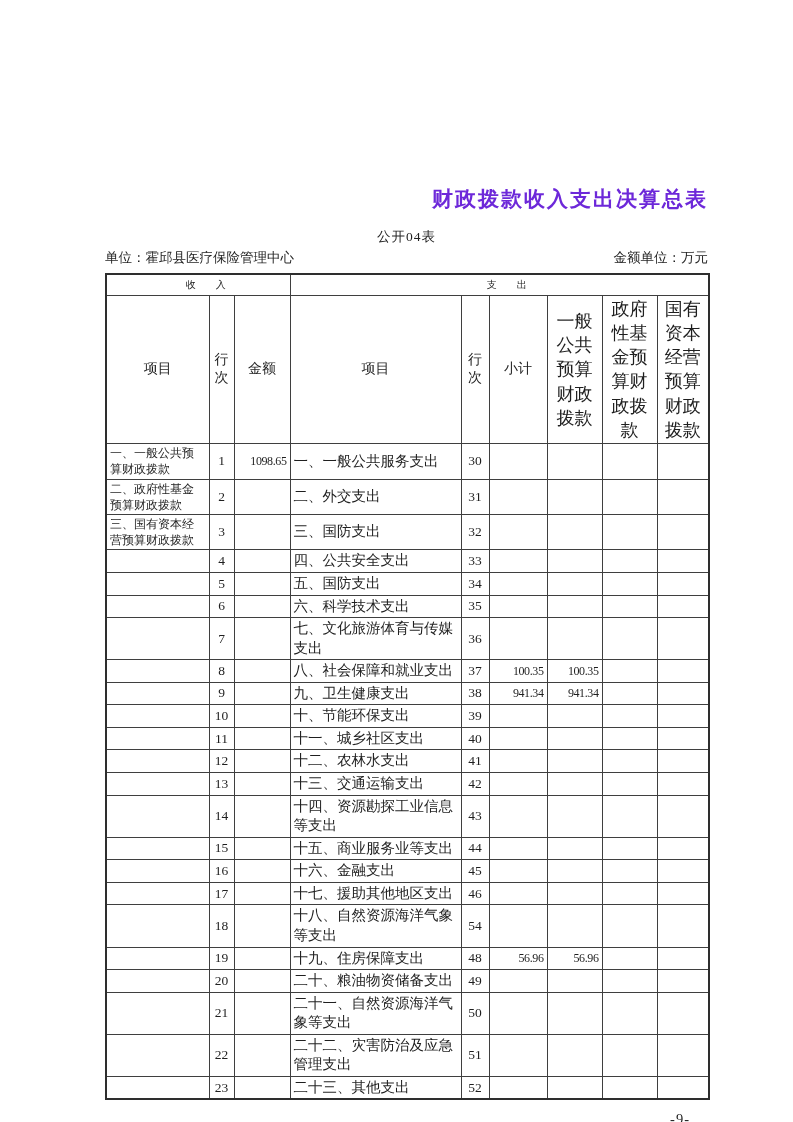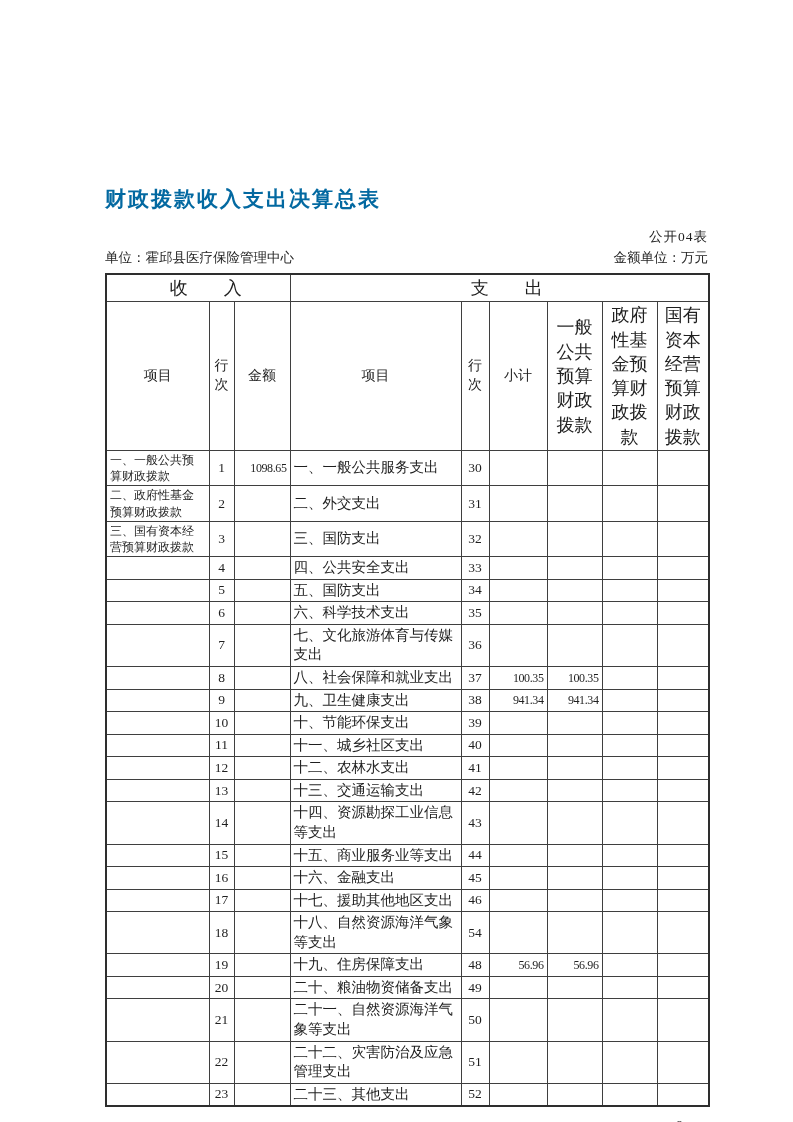--- a/index.html
+++ b/index.html
@@ -10,8 +10,8 @@
   }
   .sheet{position:absolute;left:105px;top:185px;width:603px;}
   .doc-title{
-    text-align:left;font-family:"DejaVu Sans","Liberation Sans",sans-serif;
-    font-weight:bold;font-size:21px;letter-spacing:2px;color:#0369a1;
+    text-align:right;font-family:"DejaVu Sans","Liberation Sans",sans-serif;
+    font-weight:bold;font-size:21px;letter-spacing:2px;color:#6d28d9;
   }
   .table-code{ text-align:right;font-size:13.5px;margin-top:15px;letter-spacing:1px;}
   .meta-row{ display:flex;justify-content:space-between;font-size:13.5px;margin-top:3px;margin-bottom:6px;}

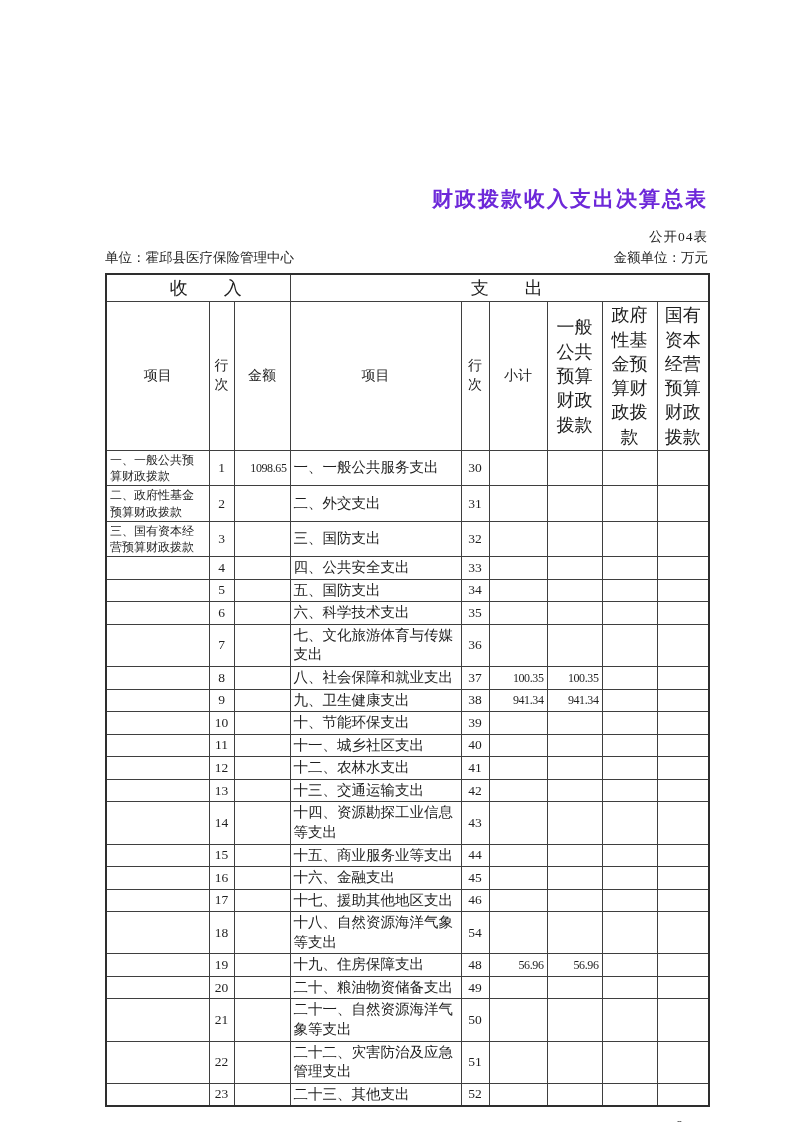--- a/index.html
+++ b/index.html
@@ -13,7 +13,7 @@
     text-align:right;font-family:"DejaVu Sans","Liberation Sans",sans-serif;
     font-weight:bold;font-size:21px;letter-spacing:2px;color:#6d28d9;
   }
-  .table-code{ text-align:right;font-size:13.5px;margin-top:15px;letter-spacing:1px;}
+  .table-code{ text-align:center;font-size:13.5px;margin-top:15px;letter-spacing:1px;}
   .meta-row{ display:flex;justify-content:space-between;font-size:13.5px;margin-top:3px;margin-bottom:6px;}
   table.fiscal{
     border-collapse:collapse;table-layout:fixed;width:603px;

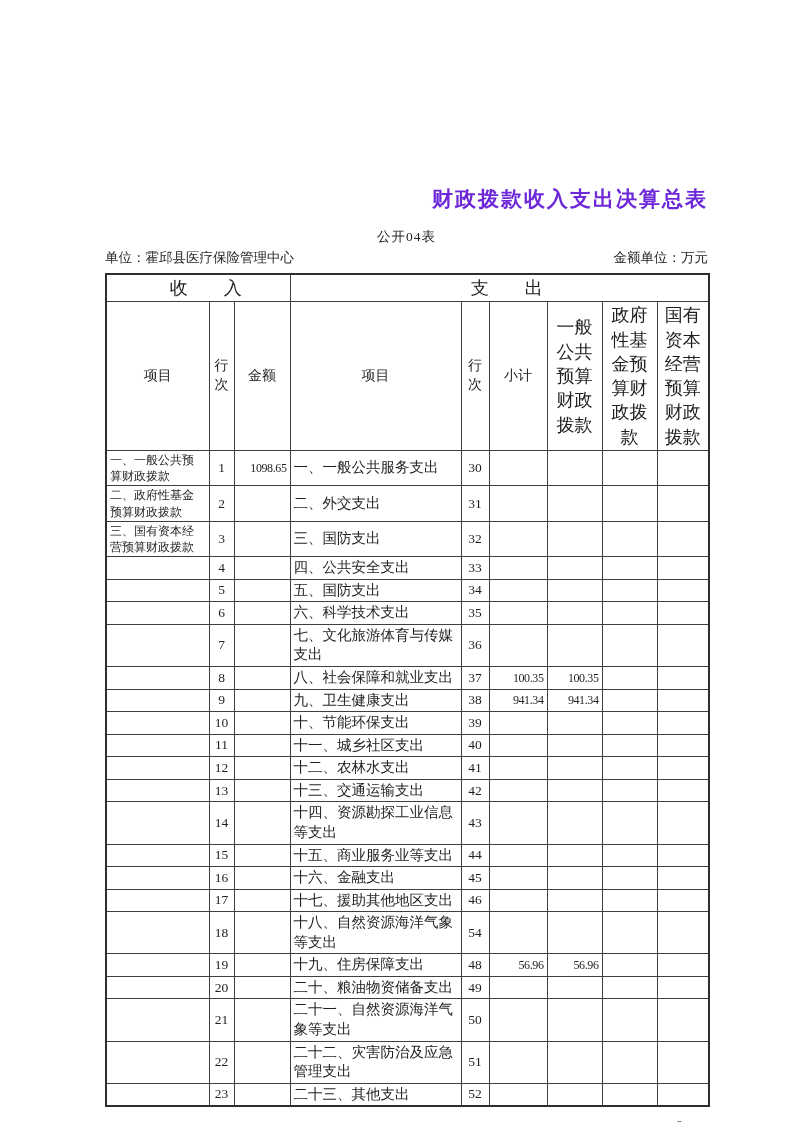--- a/index.html
+++ b/index.html
@@ -25,7 +25,7 @@
     word-break:break-all;
   }
   tr.hdr-section{height:21px;}
-  tr.hdr-section th{font-size:18px;padding-left:18px;}
+  tr.hdr-section th{font-size:10px;padding-left:18px;}
   tr.hdr-cols th{text-align:center;}
   tr.lanci-row{height:22px;}
   tr.lanci-row td{text-align:center;}

